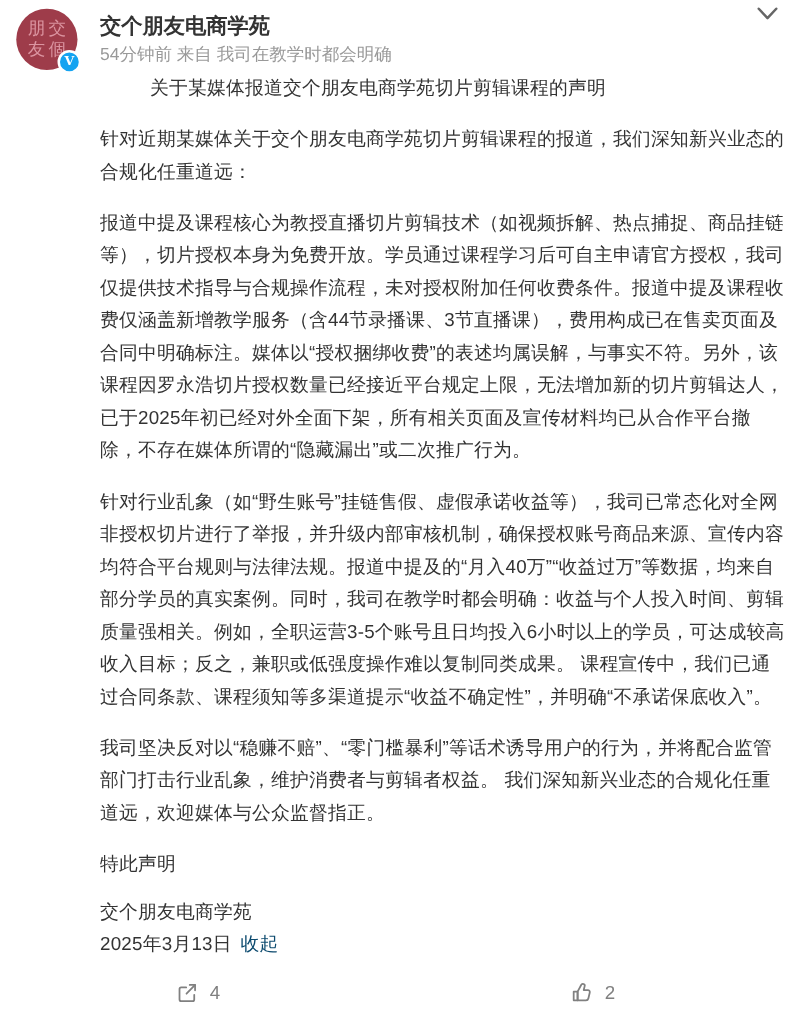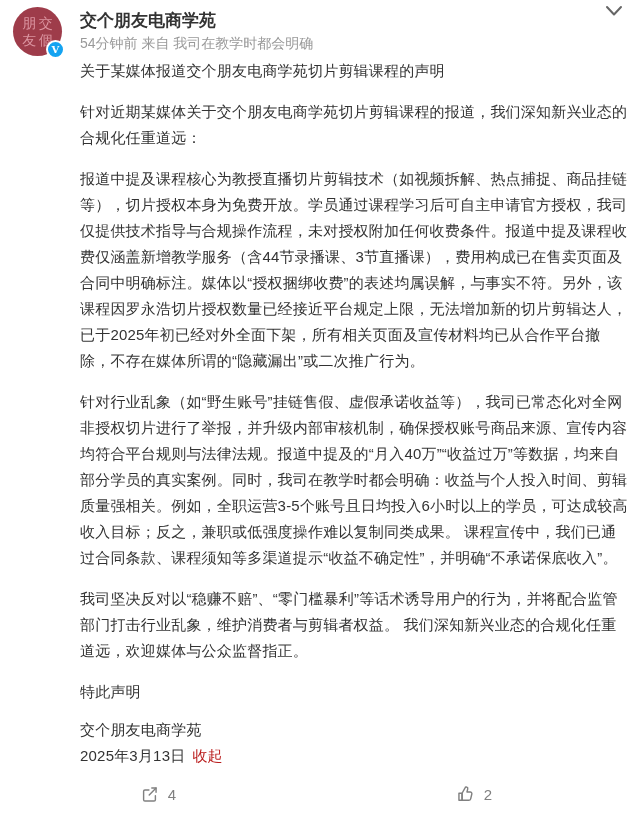--- a/index.html
+++ b/index.html
@@ -53,7 +53,7 @@
     letter-spacing: 0.2px; word-break: break-all;
   }
   .body .para { margin: 15px 0; }
-  .body .para:first-child { margin-top: 0; }
+  .body .para:first-child { margin-top: 0; margin-left: 40px; }
   .body .para.sig { margin-bottom: 12px; }
   .body .line { margin: 0; }
   .collapse { color: #b91c1c; margin-left: 7px; cursor: pointer; text-decoration: none; }

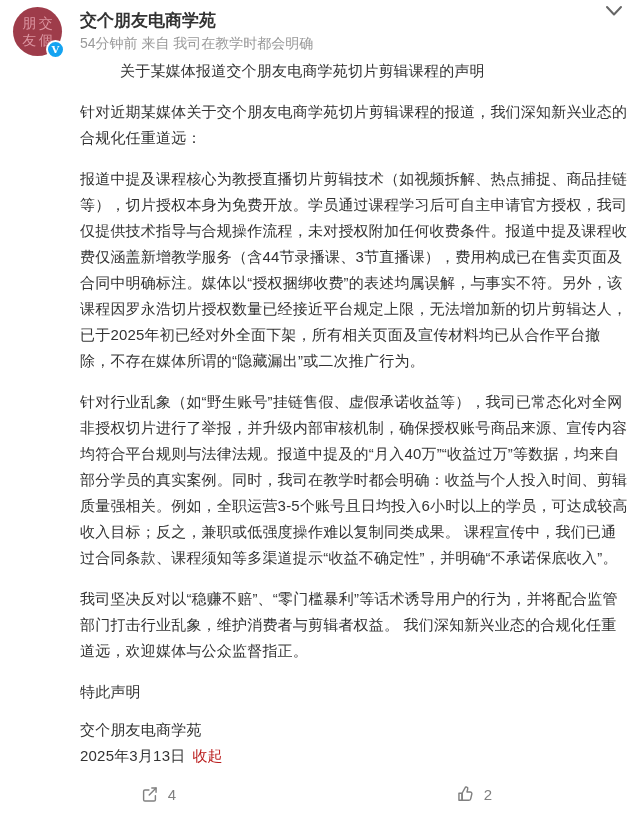--- a/index.html
+++ b/index.html
@@ -56,7 +56,7 @@
   .body .para:first-child { margin-top: 0; margin-left: 40px; }
   .body .para.sig { margin-bottom: 12px; }
   .body .line { margin: 0; }
-  .collapse { color: #b91c1c; margin-left: 7px; cursor: pointer; text-decoration: none; }
+  .collapse { color: #0c4a6e; margin-left: 7px; cursor: pointer; text-decoration: none; }
   
   .action-bar {
     position: absolute; left: 0; right: 0; bottom: 0; height: 40px;

